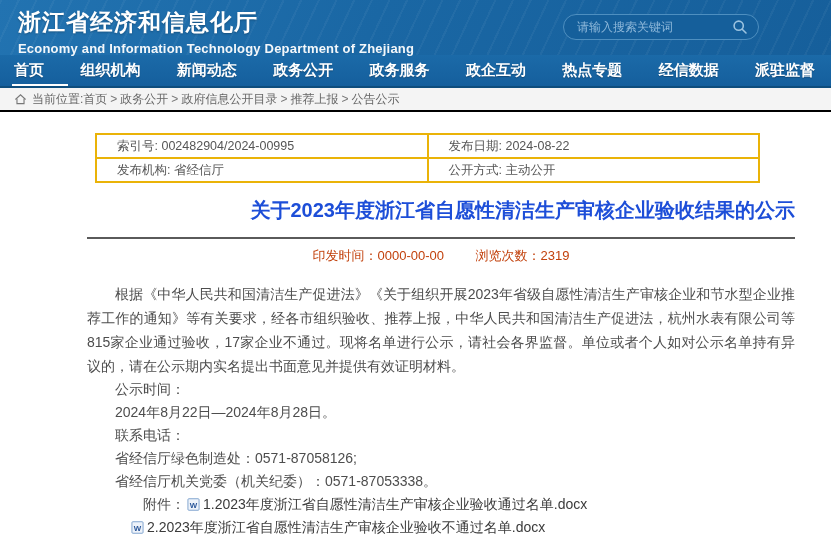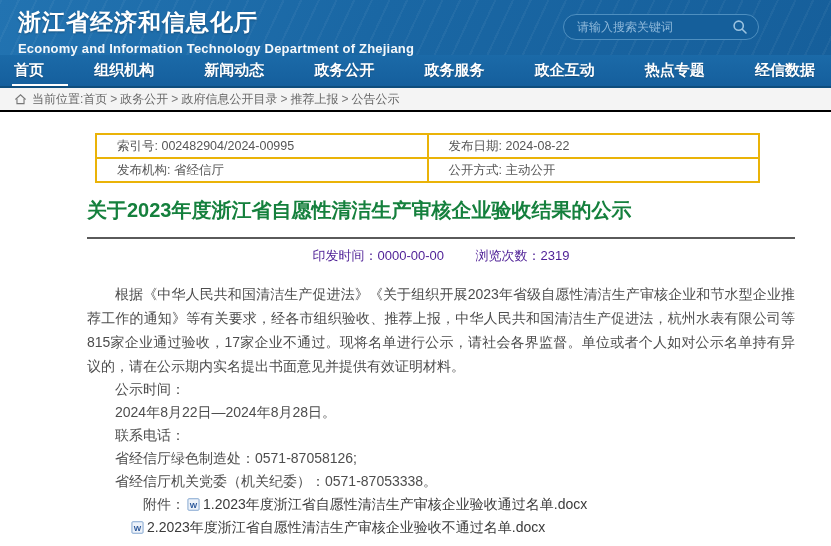--- a/index.html
+++ b/index.html
@@ -116,6 +116,7 @@
   <span class="nav-item">政企互动</span>
   <span class="nav-item">热点专题</span>
   <span class="nav-item">经信数据</span>
+  <span class="nav-item">派驻监督</span>
 </div>
 
 <div class="breadcrumb-bar">

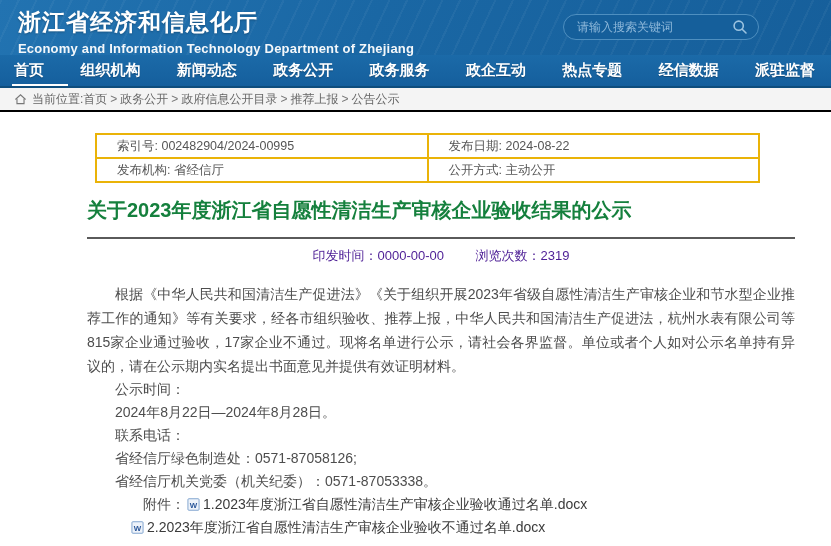--- a/index.html
+++ b/index.html
@@ -66,7 +66,7 @@
   }
 
   .article-title {
-    margin-top:14px; text-align:left; font-size:20px; font-weight:bold; color:#15803d;
+    margin-top:14px; text-align:right; font-size:20px; font-weight:bold; color:#1d4ed8;
   }
   .title-rule { margin-top:13px; border:none; border-top:2px solid #5a5a5a; }
 

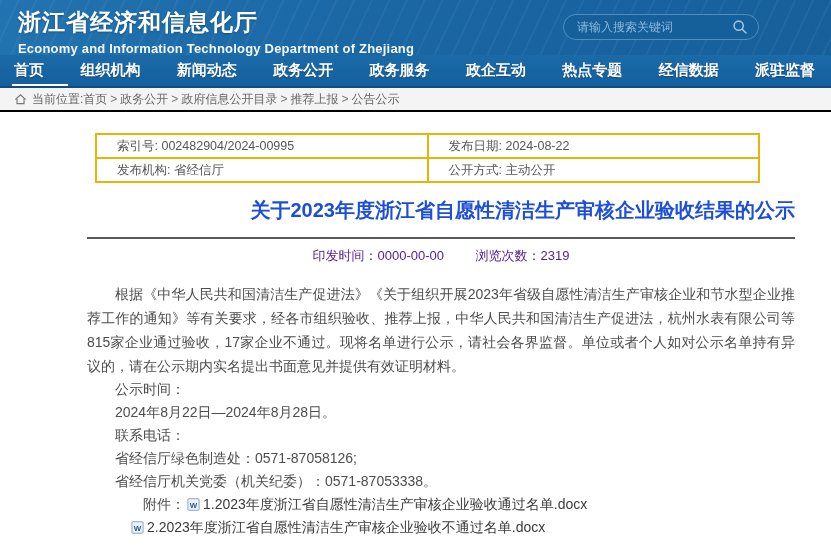--- a/index.html
+++ b/index.html
@@ -71,7 +71,7 @@
   .title-rule { margin-top:13px; border:none; border-top:2px solid #5a5a5a; }
 
   .stats-row {
-    margin-top:8px; text-align:center; font-size:13px; color:#4c1d95;
+    margin-top:8px; text-align:center; font-size:13px; color:#c2410c;
   }
   .stats-row .stat { margin:0 14px; }
 

